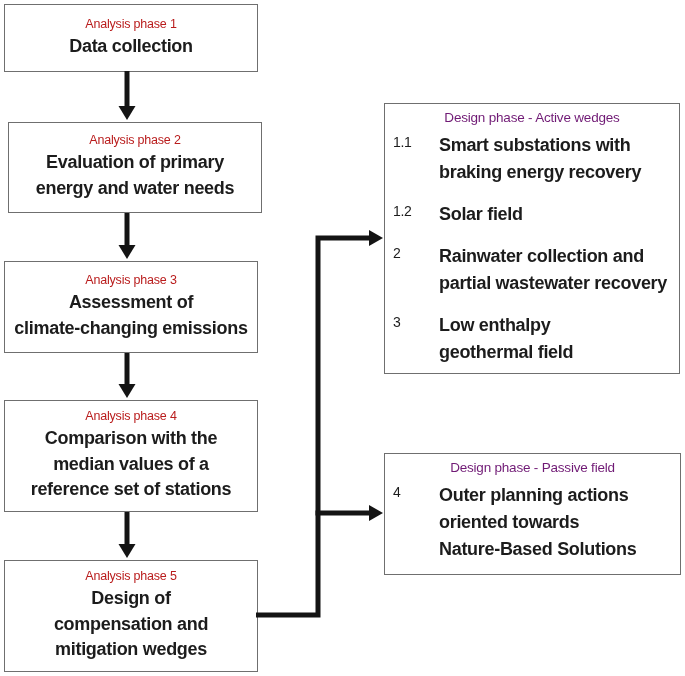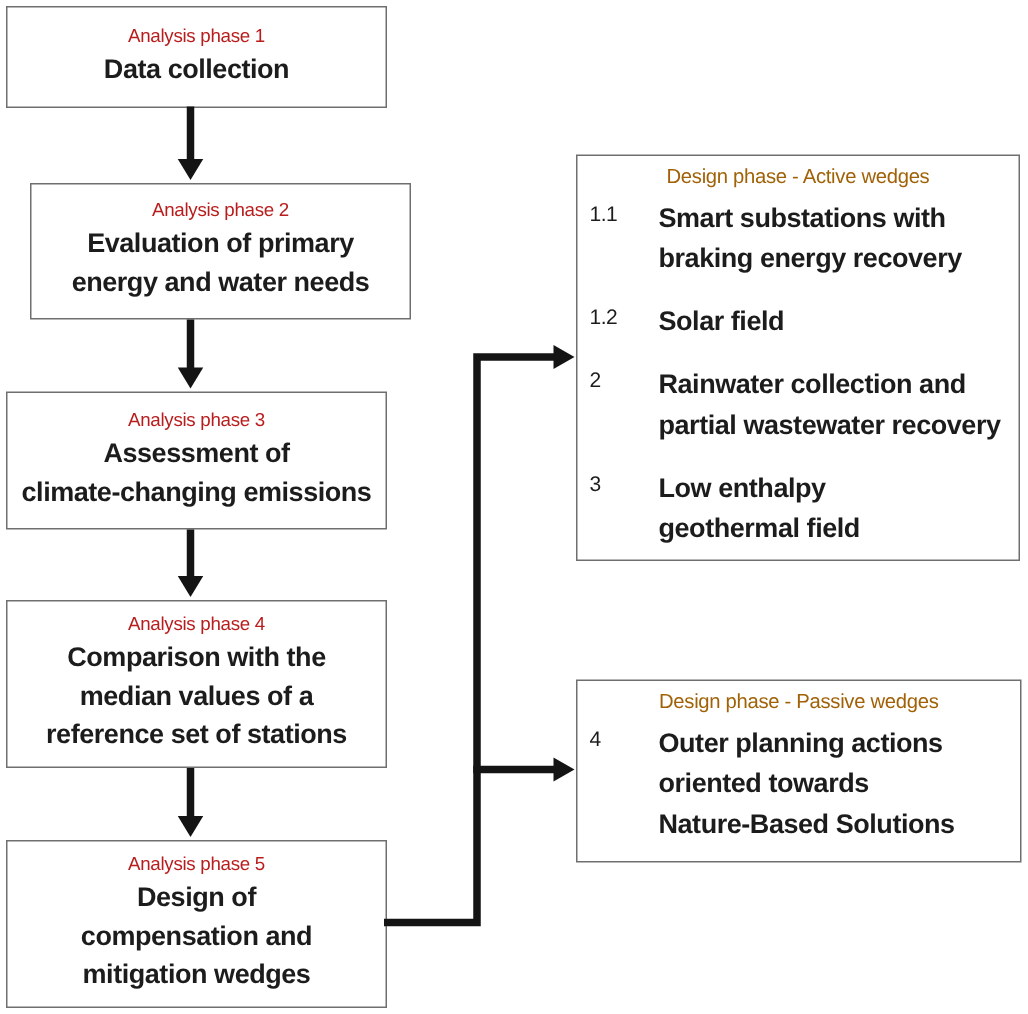--- a/index.html
+++ b/index.html
@@ -64,7 +64,7 @@
     font-size: 13.5px;
     font-weight: 400;
     letter-spacing: -0.2px;
-    color: #a16207;
+    color: #701a75;
     margin-bottom: 7px;
     white-space: pre;
   }

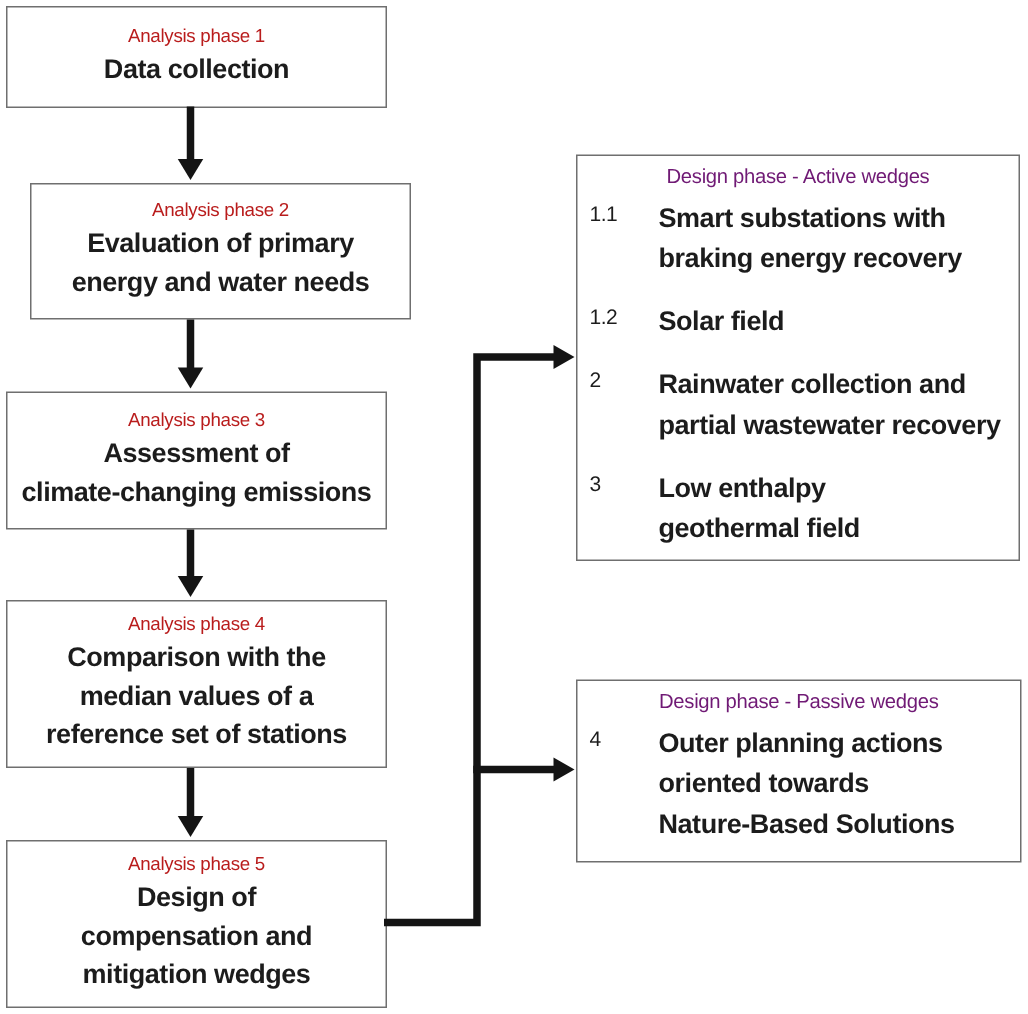--- a/index.html
+++ b/index.html
@@ -134,7 +134,7 @@
     <div class="phase-title">Data collection</div>
   </div>
 
-  <div class="box abox" style="left:20px; top:122px; width:254px; height:91px;">
+  <div class="box abox" style="left:8px; top:122px; width:254px; height:91px;">
     <div class="phase-label">Analysis phase 2</div>
     <div class="phase-title">Evaluation of primary
 energy and water needs</div>

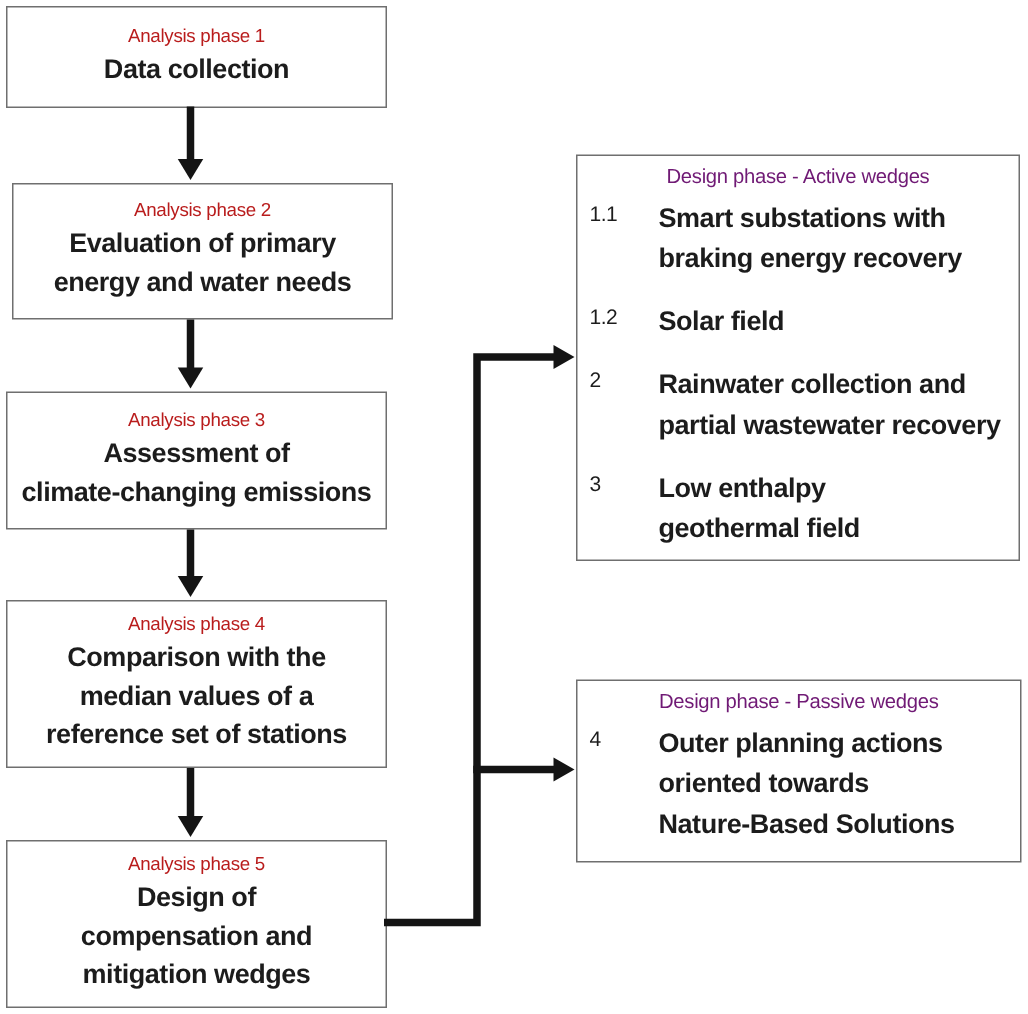--- a/index.html
+++ b/index.html
@@ -184,7 +184,7 @@
   </div>
 
   <div class="box dbox" style="left:384px; top:453px; width:297px; height:122px;">
-    <div class="dheader">Design phase - Passive wedges</div>
+    <div class="dheader">Design phase - Passive field</div>
     <div class="ditem">
       <div class="dnum">4</div>
       <div class="dtext">Outer planning actions

